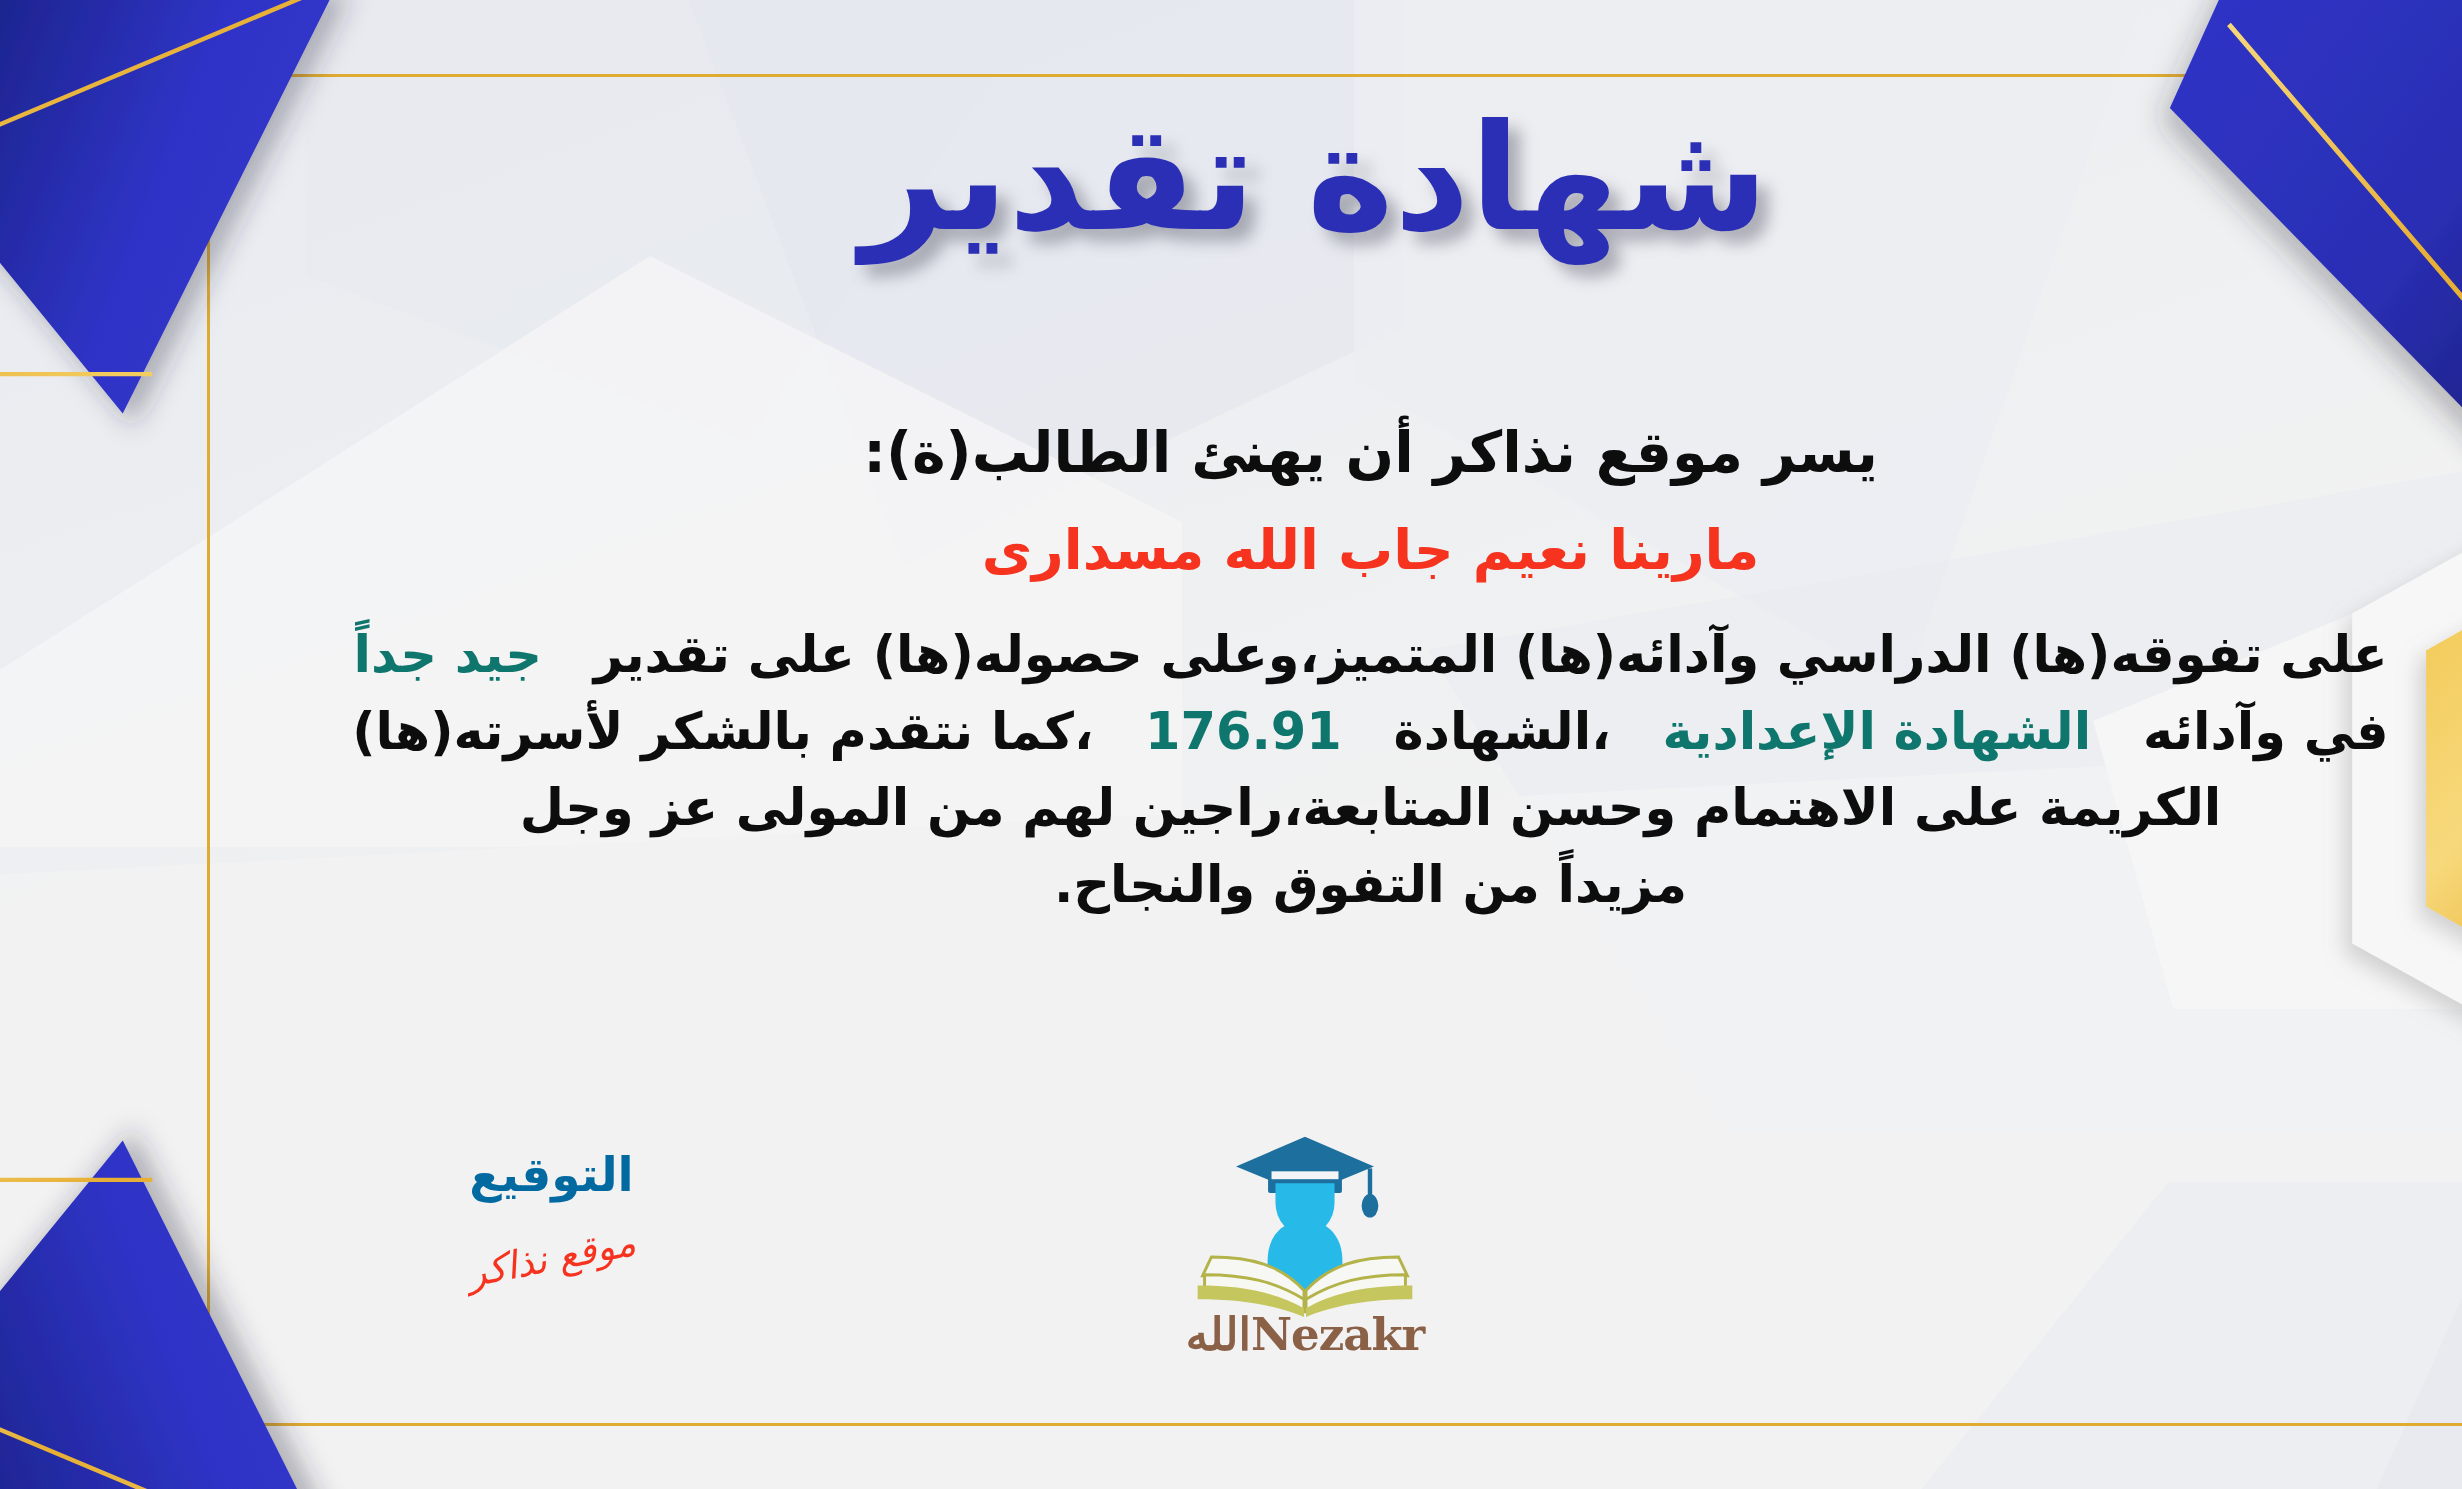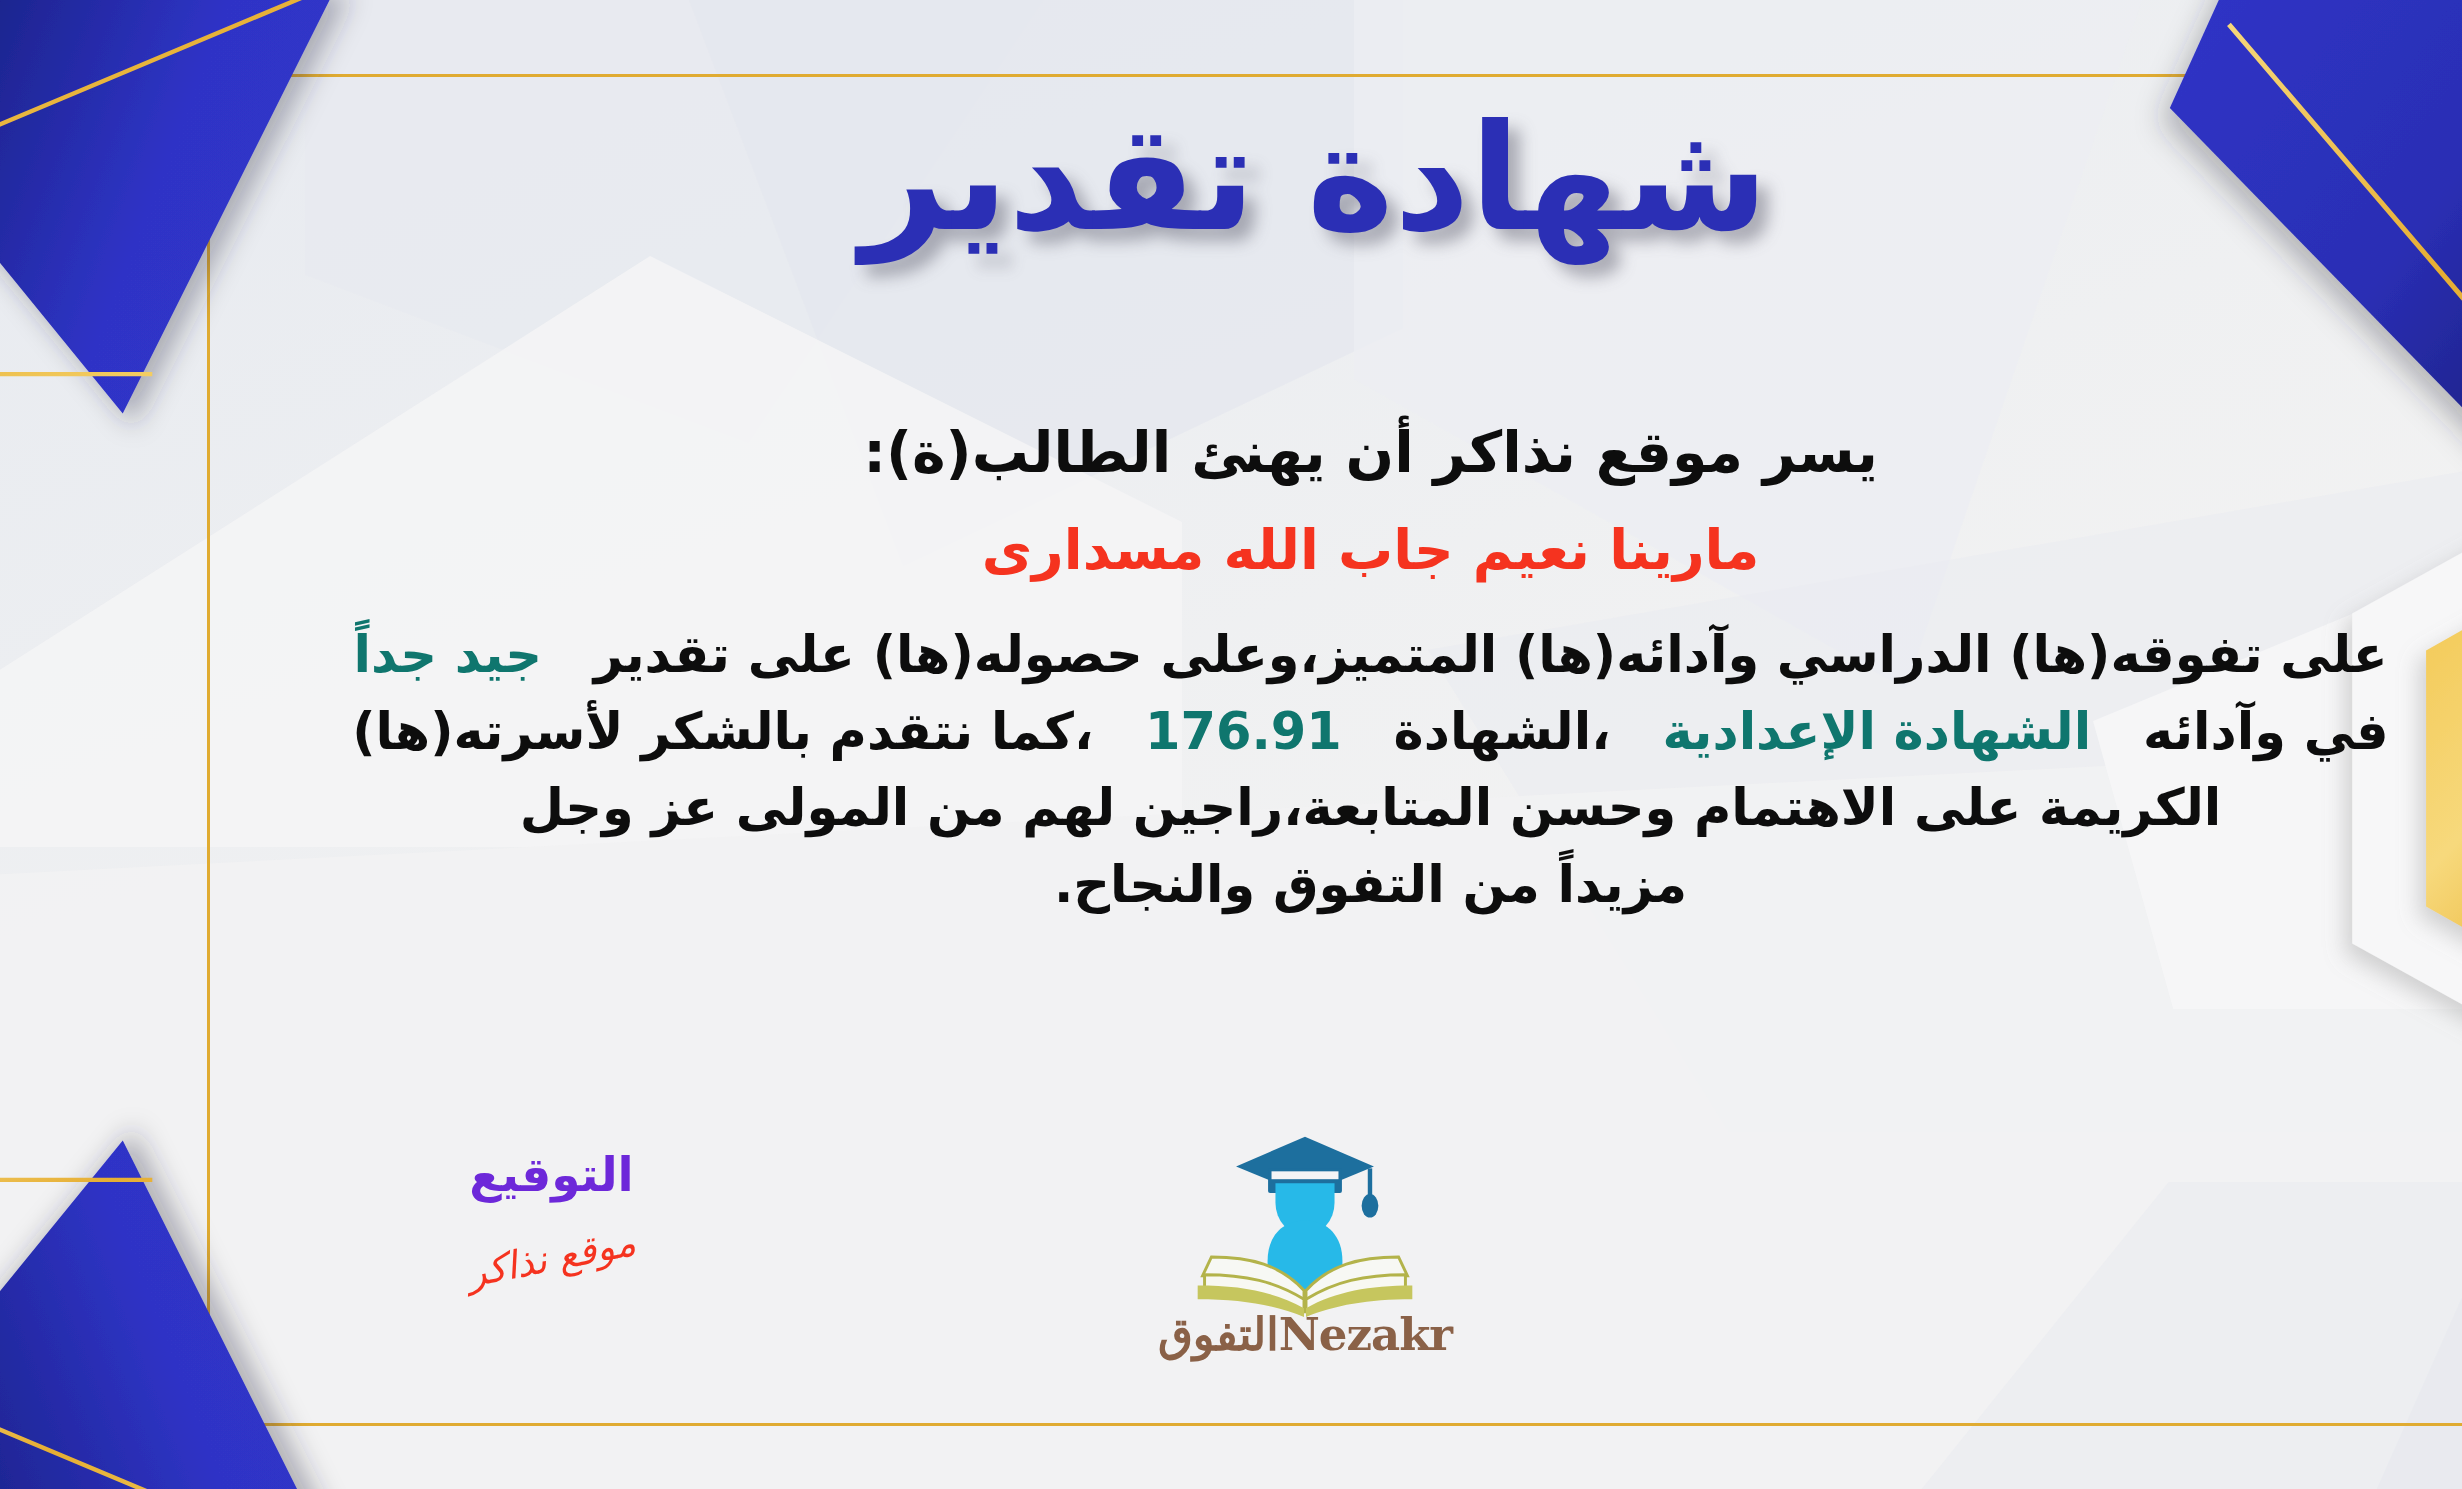--- a/index.html
+++ b/index.html
@@ -83,7 +83,7 @@
     position:absolute;z-index:6;
     top:1147px;left:379px;width:345px;text-align:center;
   }
-  .sig-label{font-size:47px;font-weight:700;color:#6d28d9;letter-spacing:0.5px;}
+  .sig-label{font-size:47px;font-weight:700;color:#0369a1;letter-spacing:0.5px;}
   .sig-mark{
     margin-top:34px;
     font-family:"DejaVu Serif","Liberation Serif",serif;

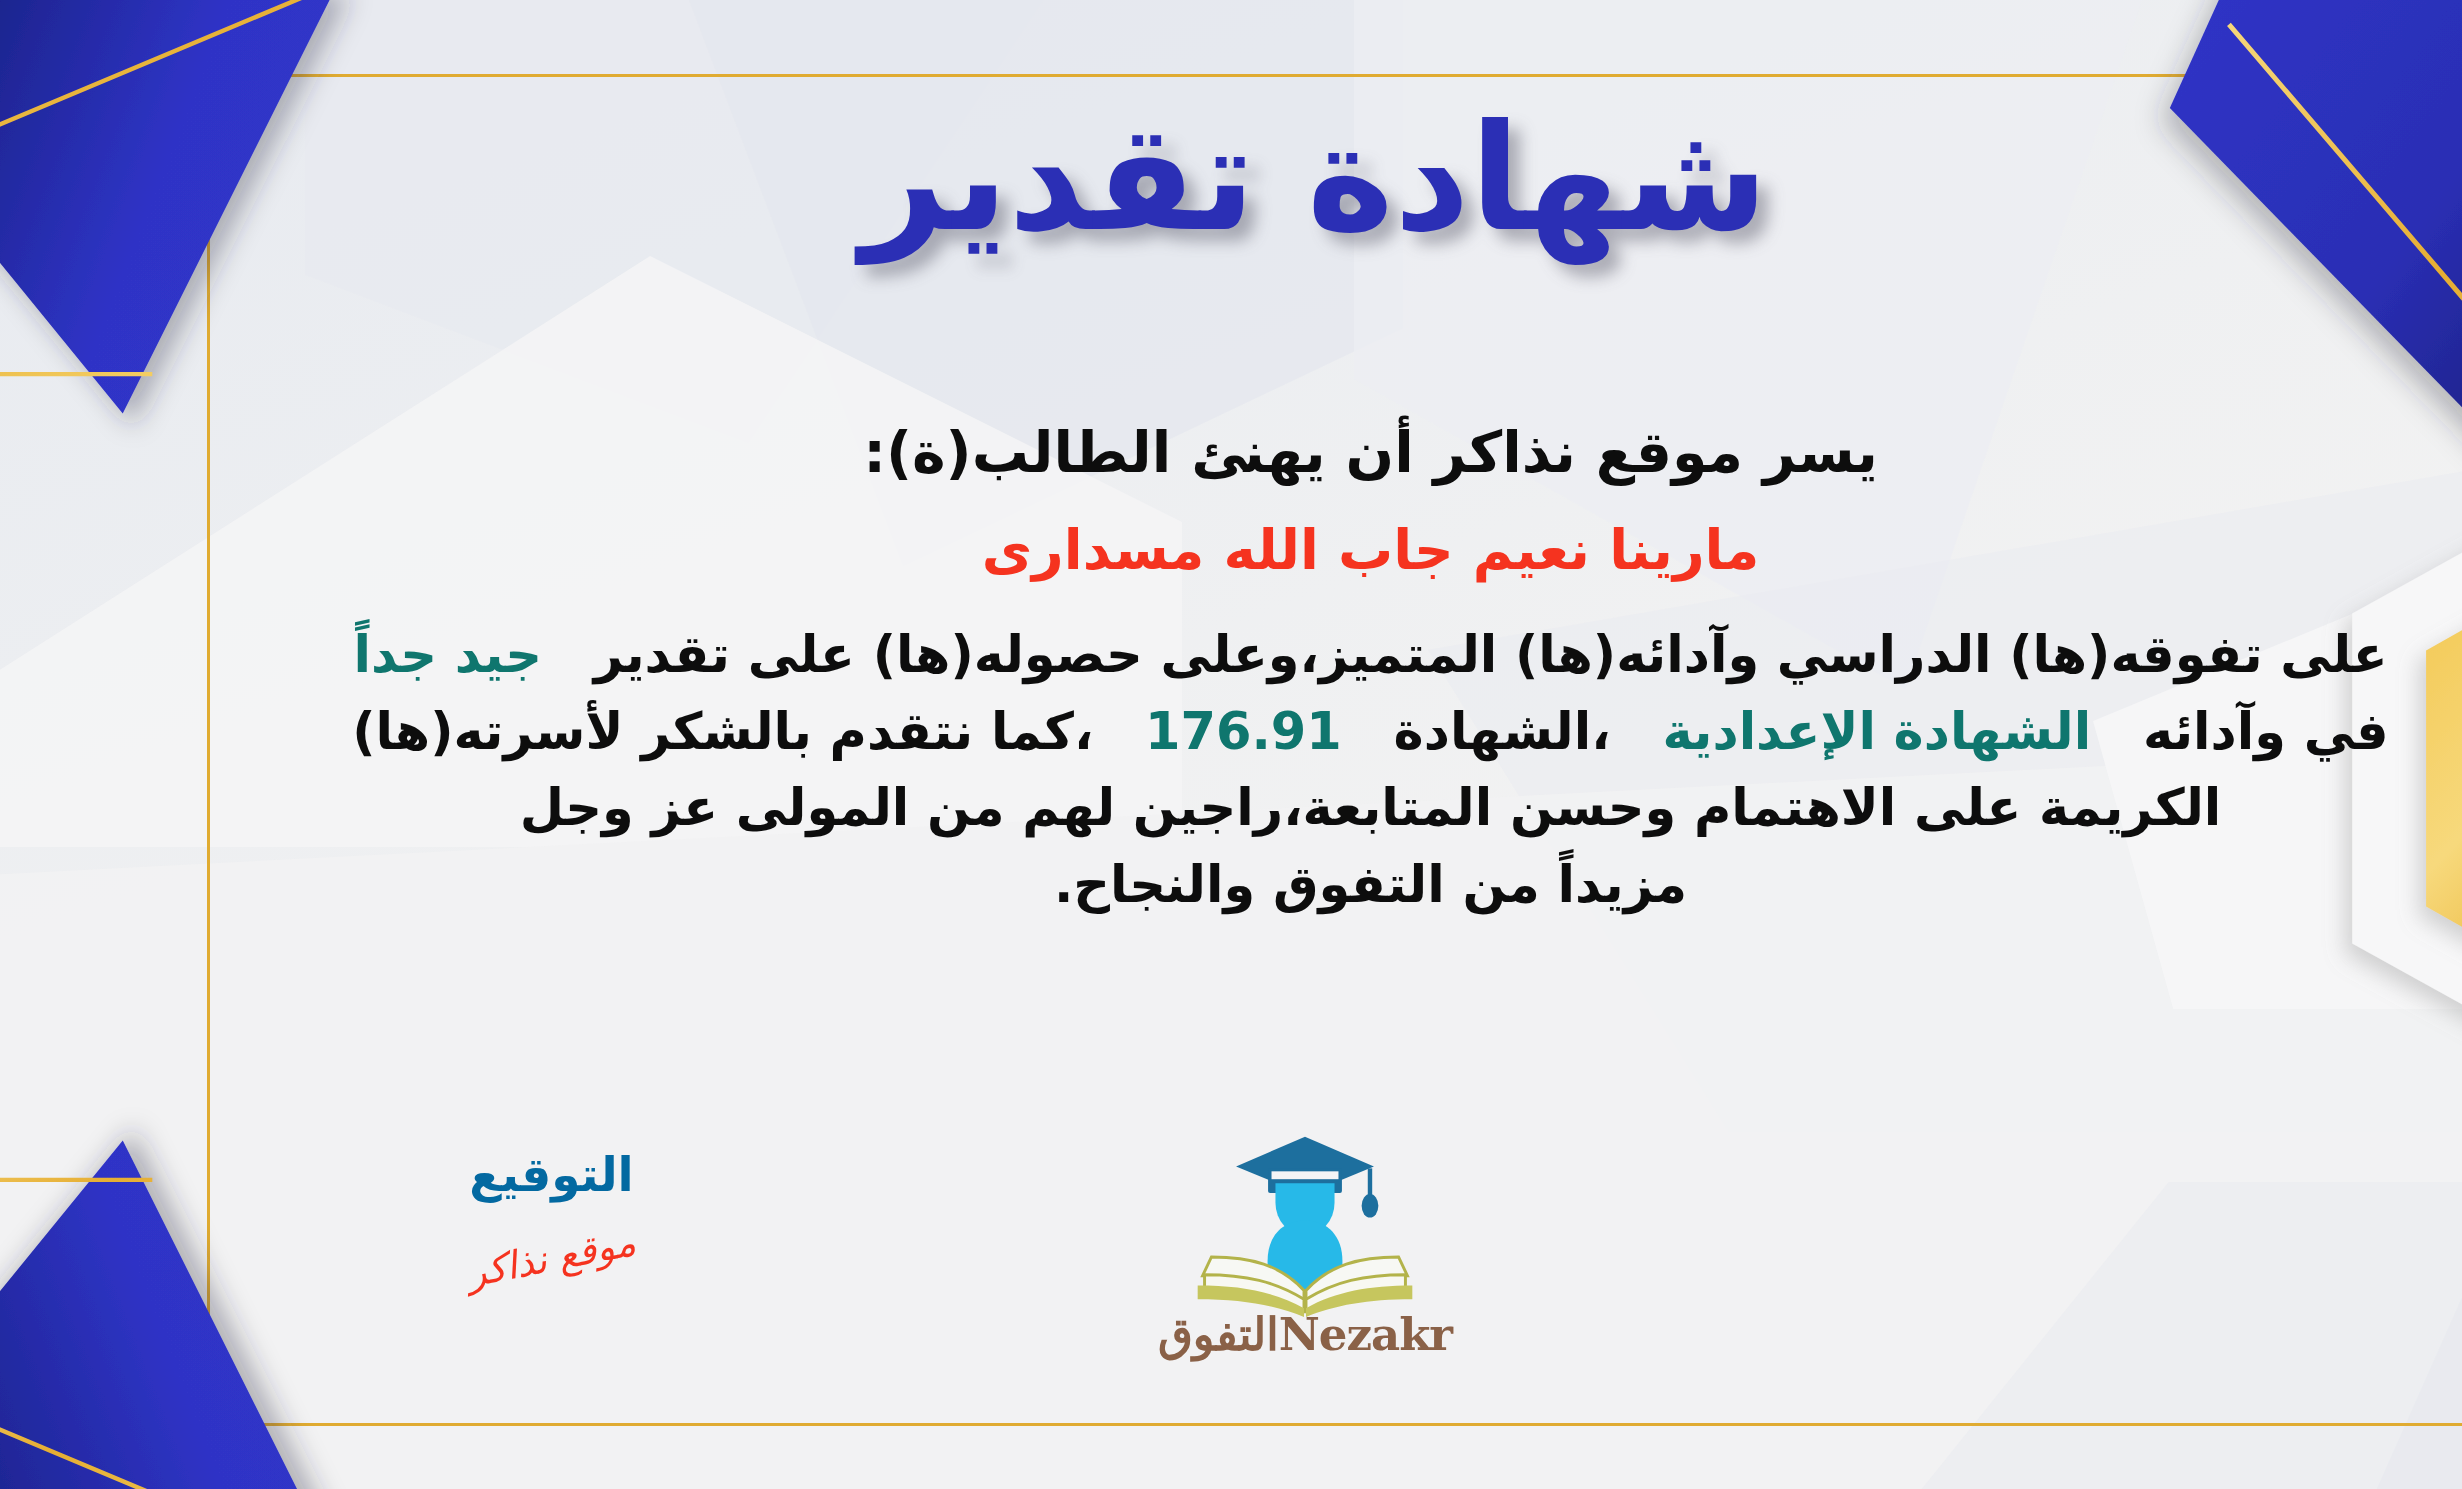--- a/index.html
+++ b/index.html
@@ -278,7 +278,7 @@
       </g>
     </svg>
     <div class="logo-word">
-      <span>Nezakr</span><span>التفوق</span>
+      <span>Nezakr</span><span>الله</span>
     </div>
   </div>
 

